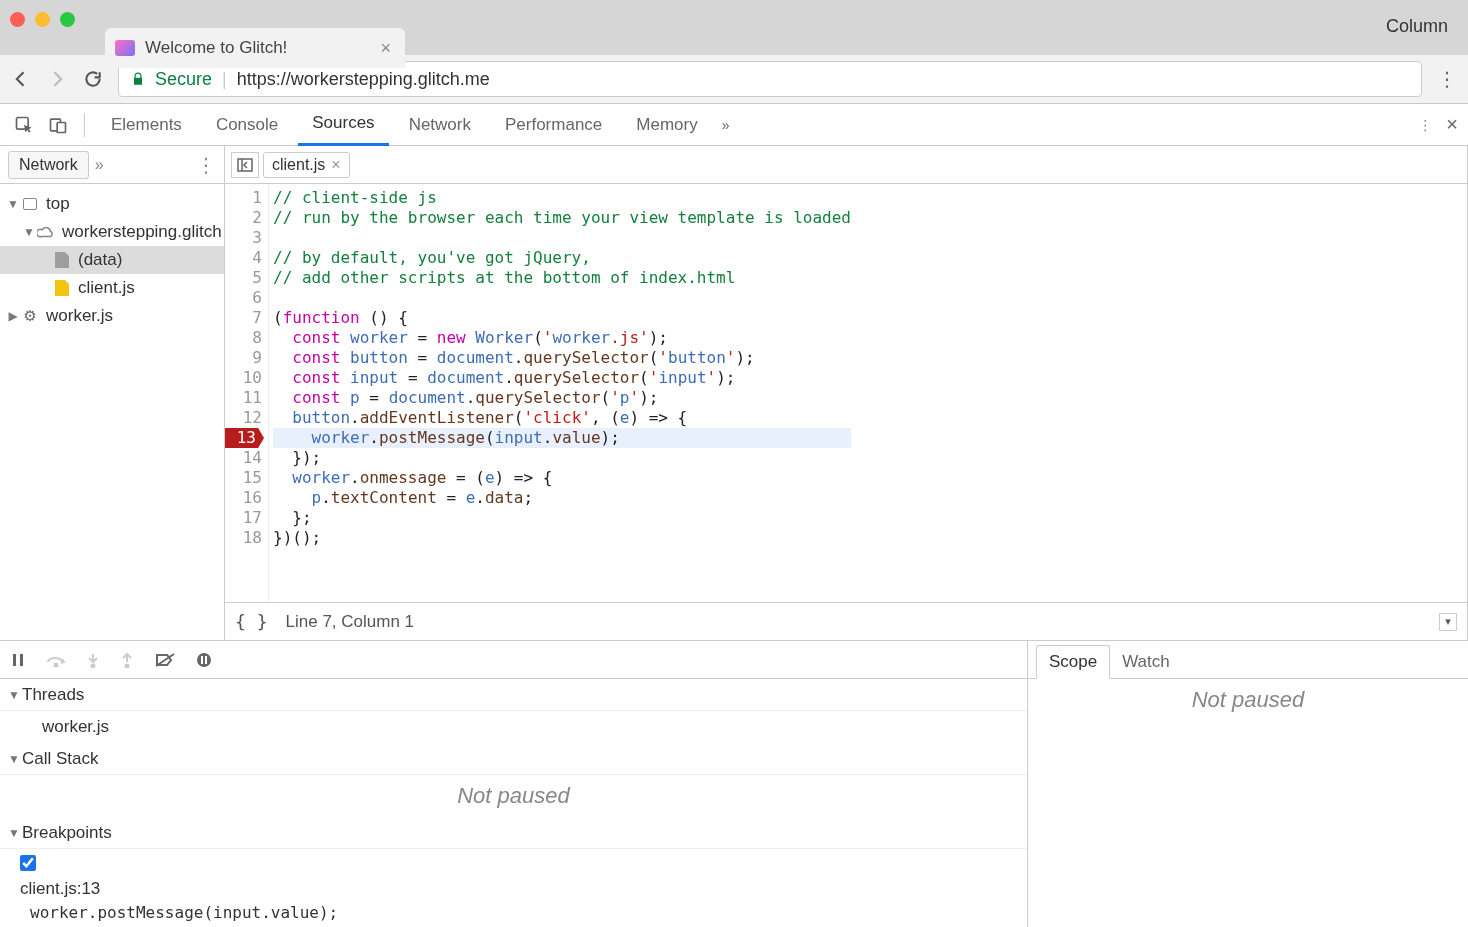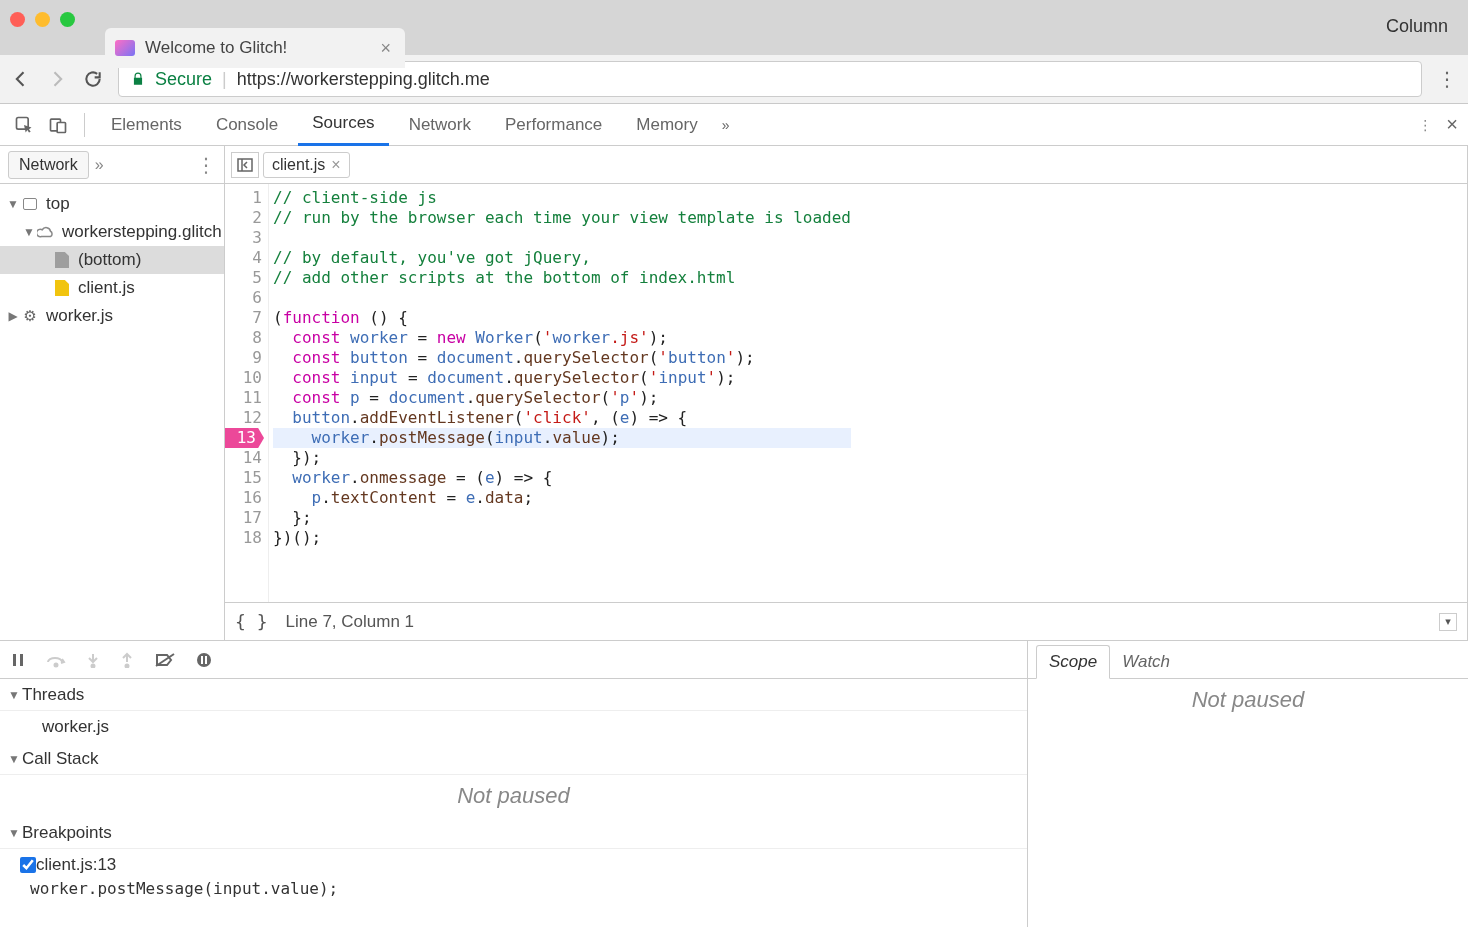--- a/index.html
+++ b/index.html
@@ -217,7 +217,7 @@
             <span class="ic">
                 <span class="ic-file"></span>
               </span>
-              <span>(bottom)</span>
+              <span>(data)</span>
           </div>
           <div class="row" style="padding-left:52px">
             <span class="ic">

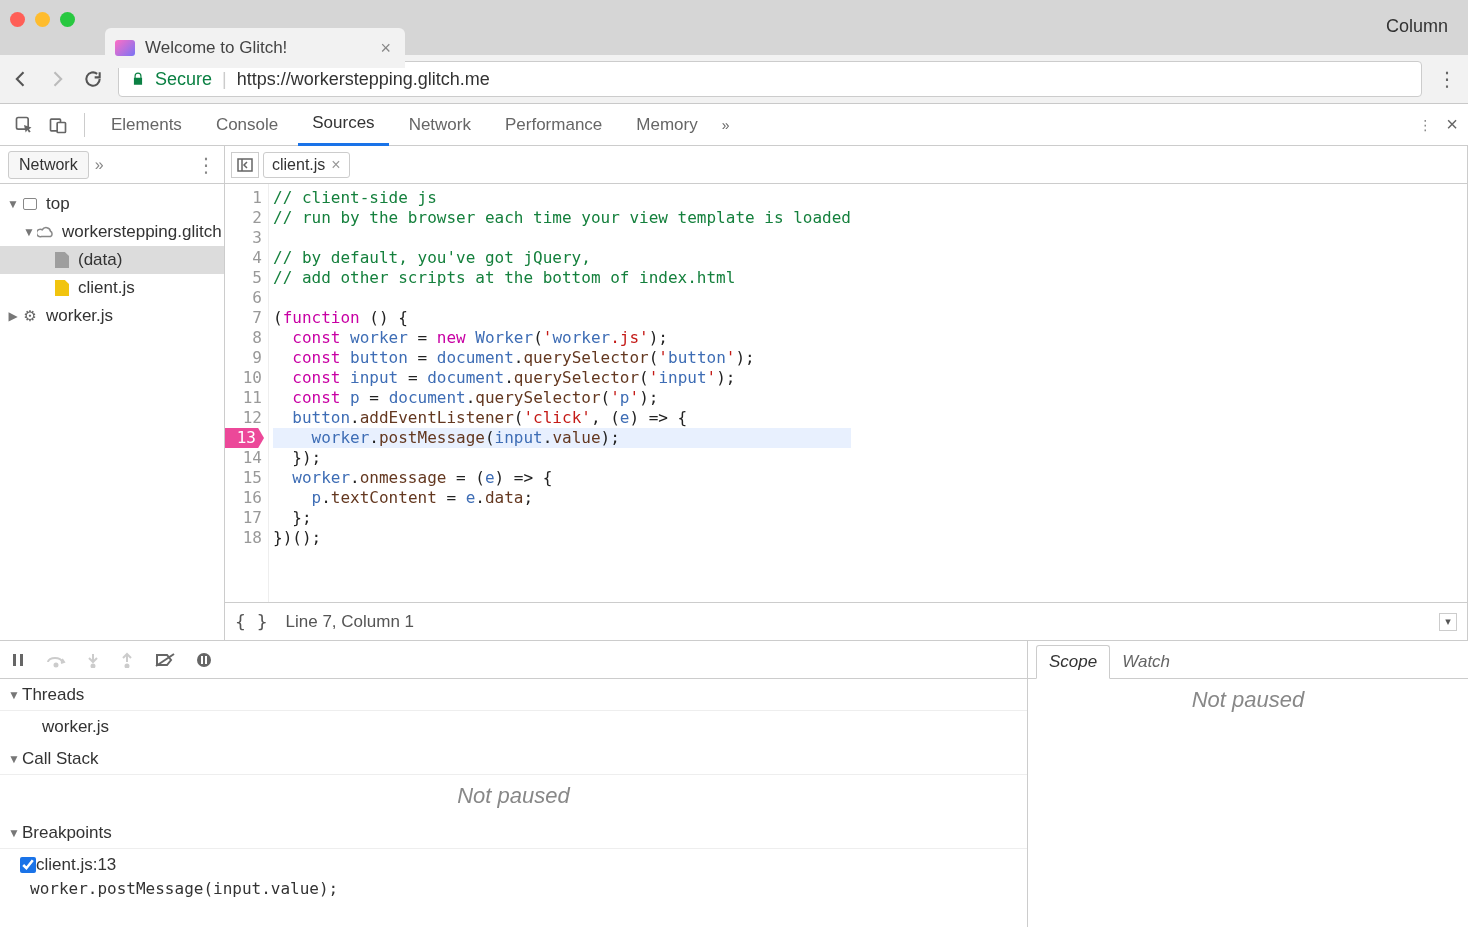--- a/index.html
+++ b/index.html
@@ -74,7 +74,7 @@
 .code { display: flex; flex: 1; overflow: hidden; font-family: Menlo, Consolas, monospace; font-size: 16px; line-height: 20px; }
 .gutter { width: 44px; background: #fff; border-right: 1px solid #eee; color: #999; text-align: right; padding: 4px 6px 0 0; }
 .gutter div { height: 20px; }
-.gutter .bp { background: #ec4899; color: #fff; clip-path: polygon(0 0,85% 0,100% 50%,85% 100%,0 100%); padding-right: 8px; margin-right: -2px; }
+.gutter .bp { background: #b91c1c; color: #fff; clip-path: polygon(0 0,85% 0,100% 50%,85% 100%,0 100%); padding-right: 8px; margin-right: -2px; }
 .codebody { padding: 4px 8px 0 4px; white-space: pre; color: #222; overflow: auto; }
 .c-comment { color: #15803d; }
 .c-kw { color: #c800a4; }

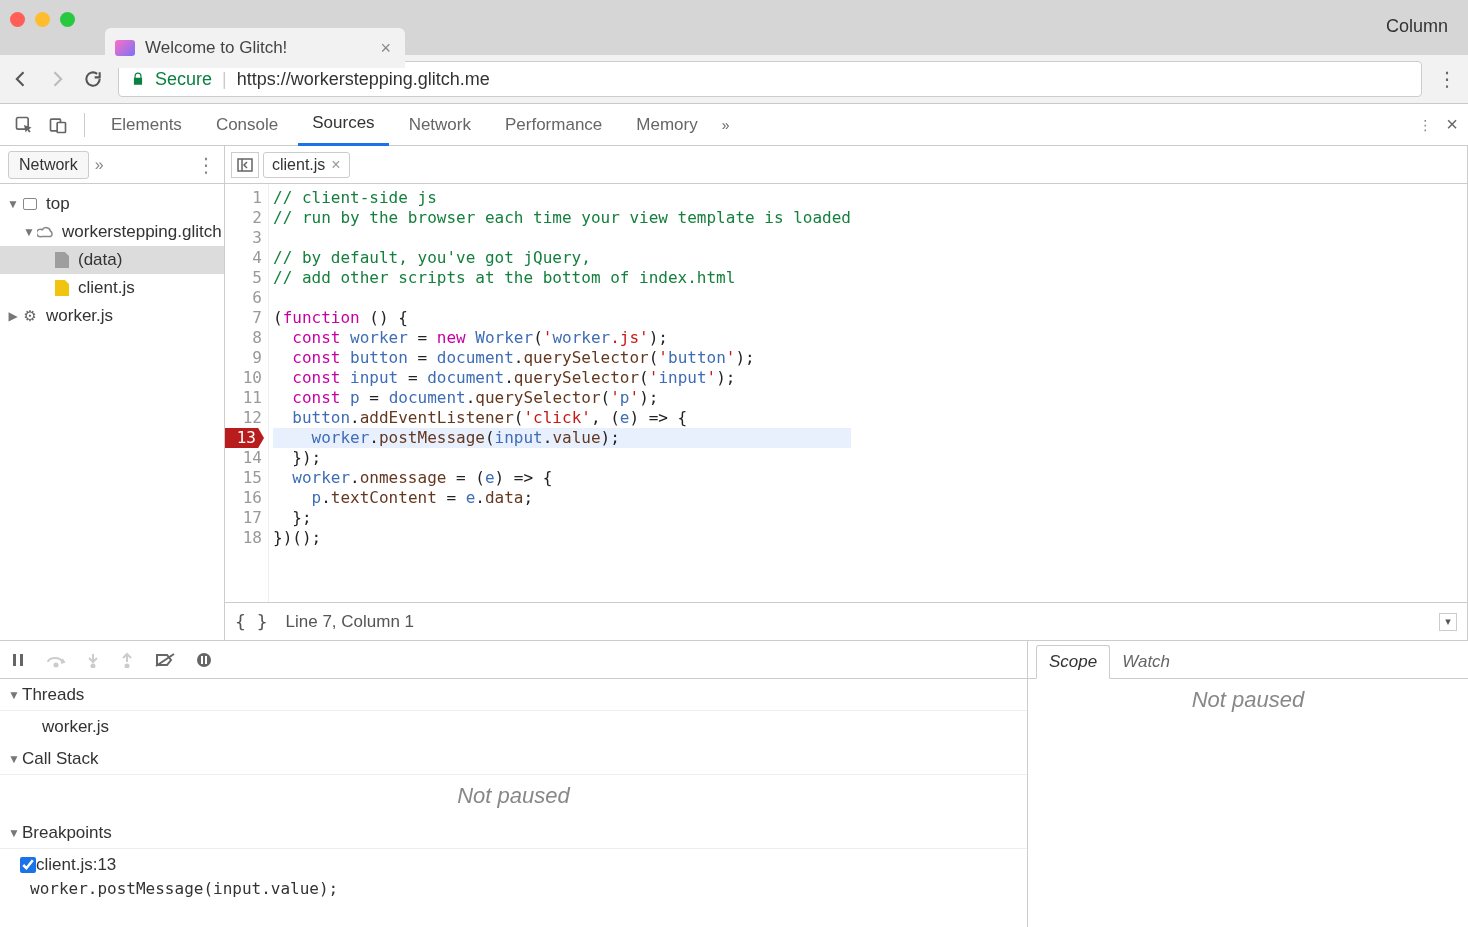--- a/index.html
+++ b/index.html
@@ -105,7 +105,7 @@
 
 .dbg-right { width: 440px; display: flex; flex-direction: column; }
 .sw-tabs { height: 38px; border-bottom: 1px solid #ccc; display: flex; align-items: flex-end; padding: 0 8px; gap: 0; }
-.sw-tab { padding: 6px 12px; font-size: 17px; color: #666; cursor: pointer; font-style: italic; }
+.sw-tab { padding: 6px 12px; font-size: 17px; color: #666; cursor: pointer; }
 .sw-tab.active { border: 1px solid #ccc; border-bottom: 1px solid #fff; border-radius: 3px 3px 0 0; background: #fff; margin-bottom: -1px; color: #333; }
 
 svg { display: block; }

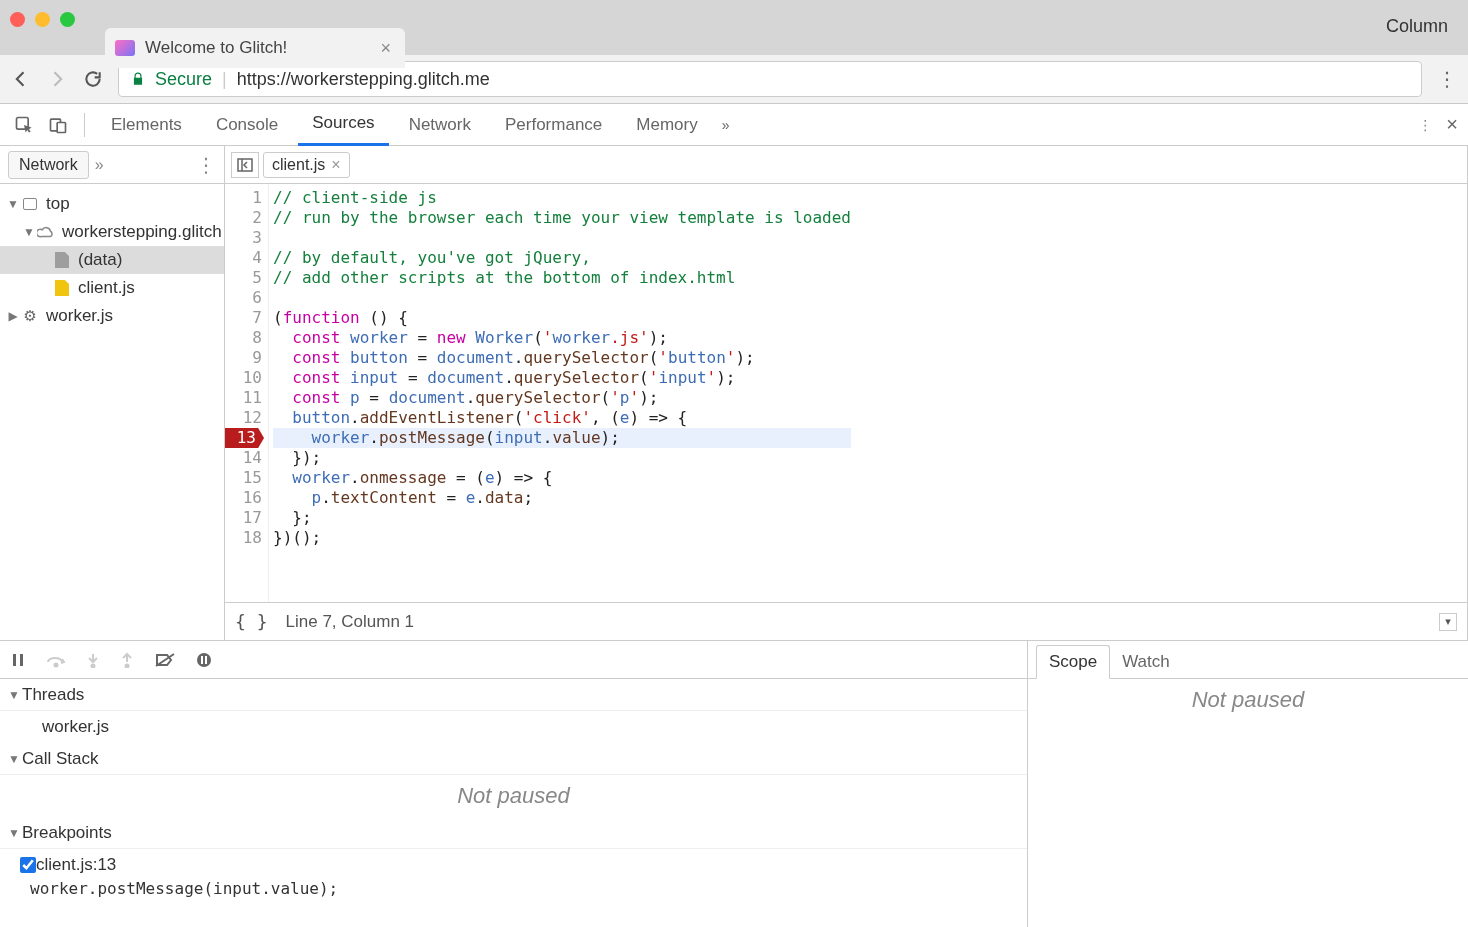--- a/index.html
+++ b/index.html
@@ -99,7 +99,7 @@
 .thread-row.active::before { content: "➔"; color: #1a73e8; margin-right: 8px; font-size: 14px; }
 .notpaused { text-align: center; font-style: italic; color: #888; padding: 8px 0; font-size: 22px; }
 .bp-row { padding: 6px 10px 6px 20px; font-size: 17px; }
-.bp-row label { display: flex; align-items: center; gap: 0; cursor: pointer; }
+.bp-row label { display: flex; align-items: flex-start; gap: 8px; cursor: pointer; flex-direction: column; }
 .bp-row input { width: 16px; height: 16px; accent-color: #1a73e8; }
 .bp-code { font-family: Menlo, monospace; padding-left: 10px; font-size: 16px; color: #333; margin-top: 4px; }
 

